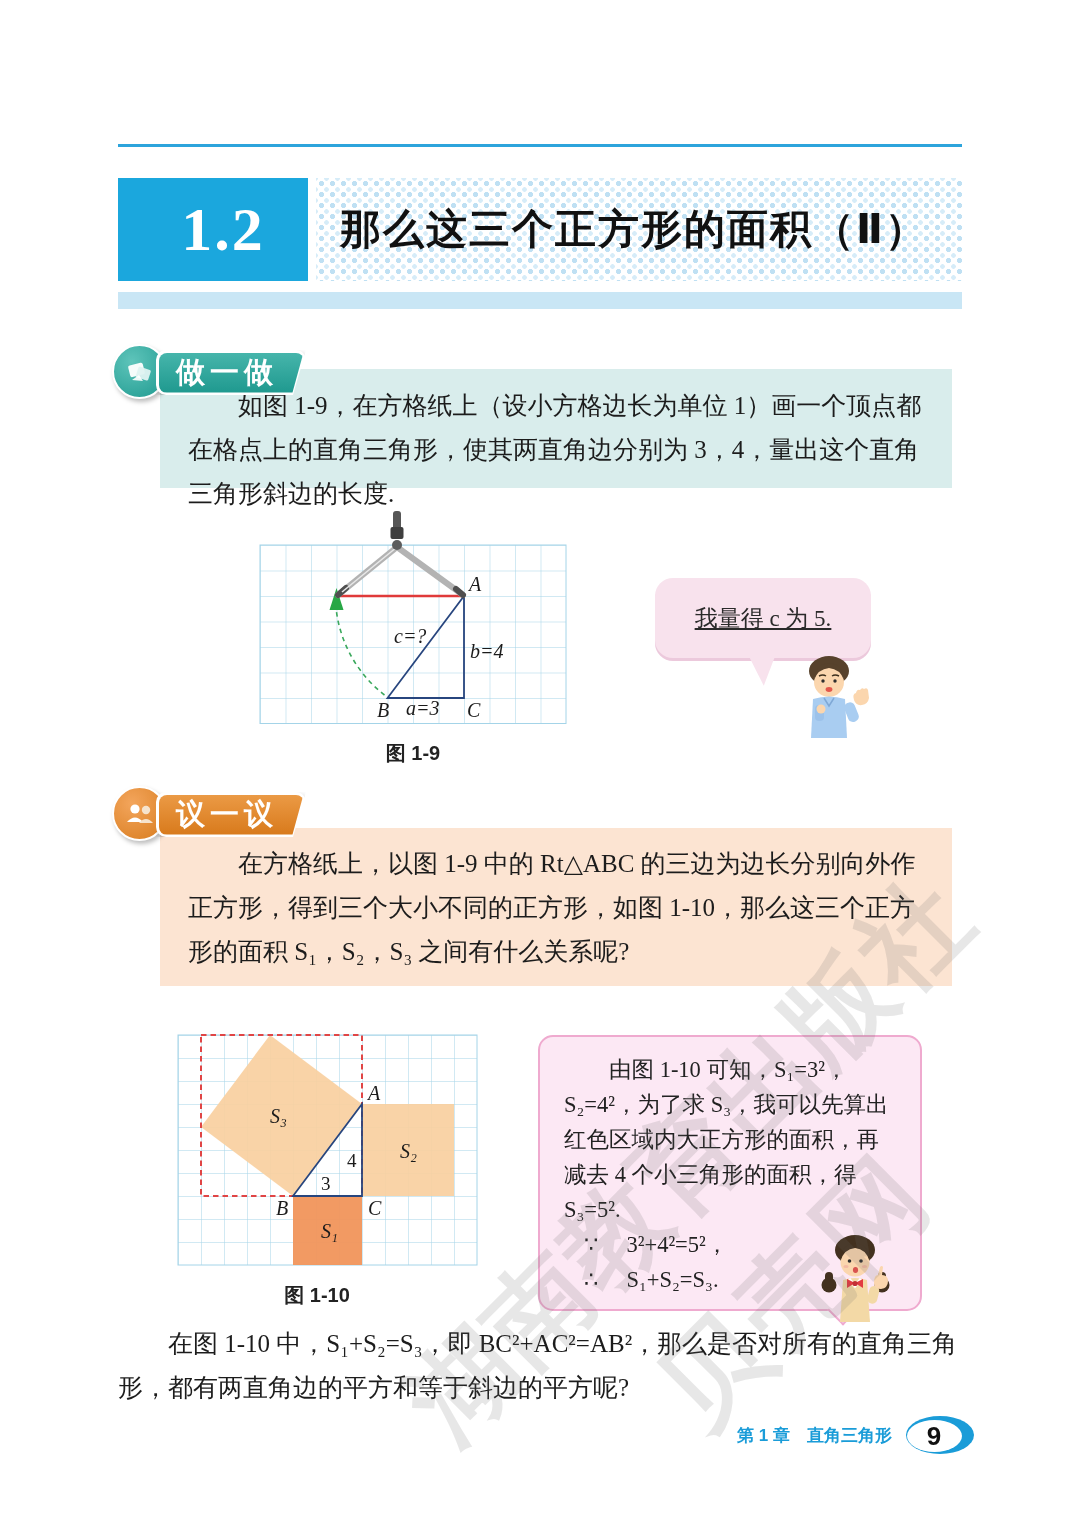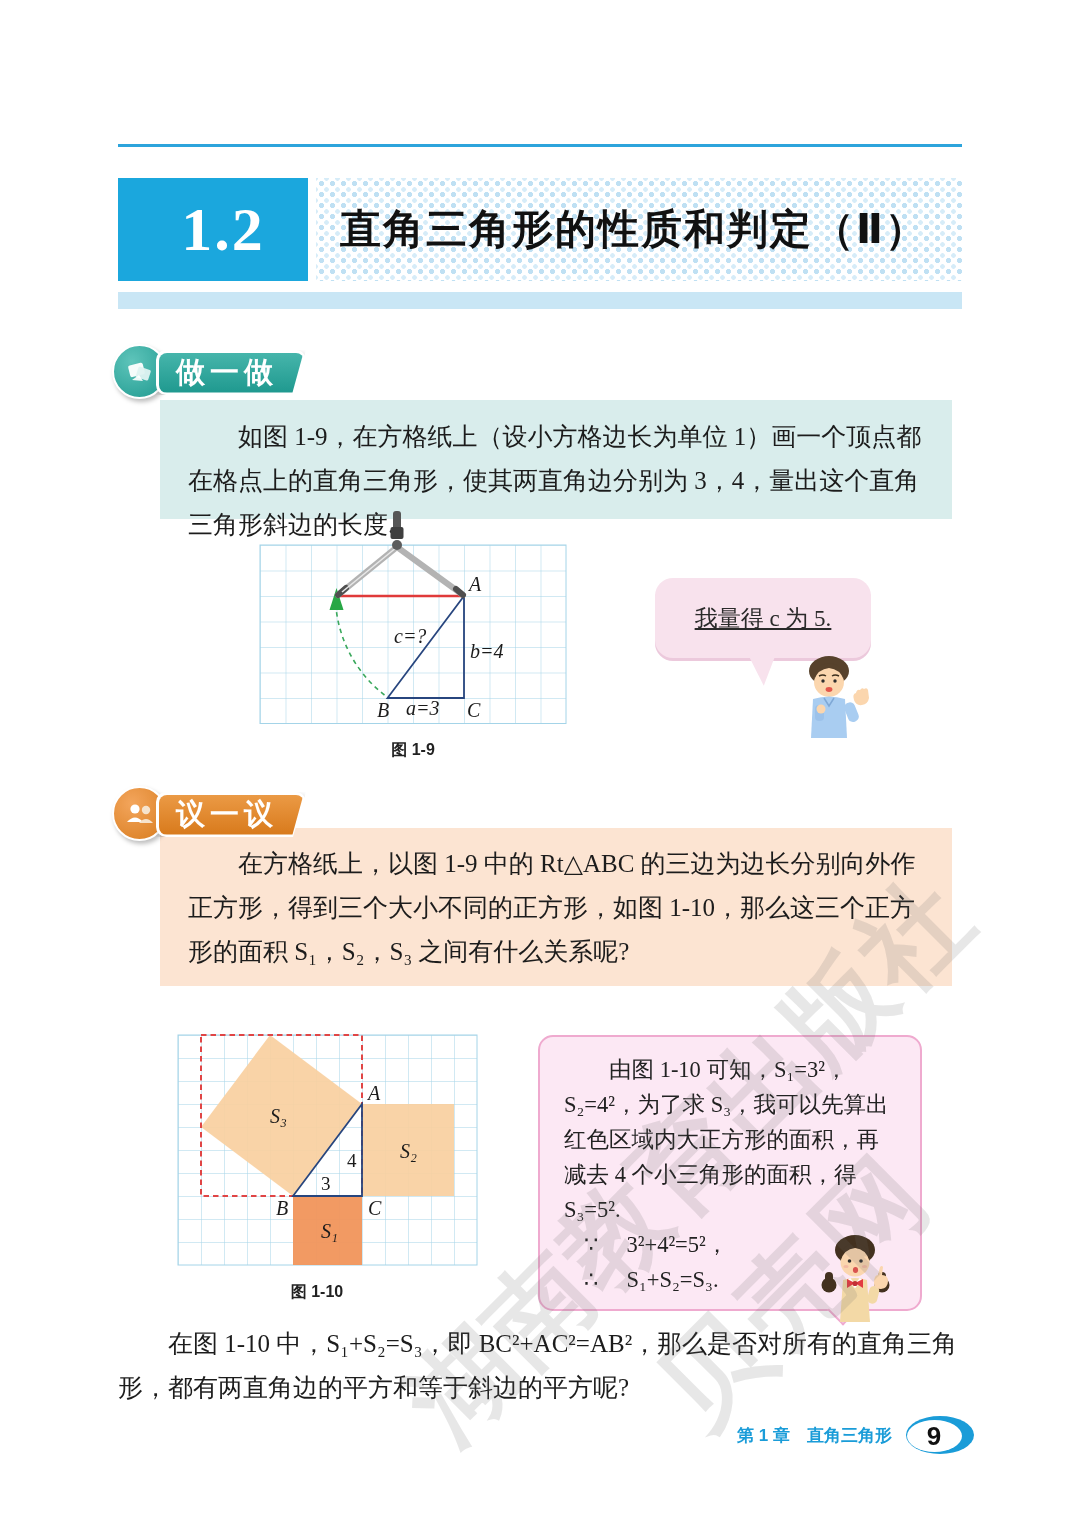--- a/index.html
+++ b/index.html
@@ -99,7 +99,7 @@
       <span>1.2</span>
     </div>
     <div class="title-box">
-      <h1>直角三角形的性质和判定（Ⅱ）</h1>
+      <h1>那么这三个正方形的面积（Ⅱ）</h1>
     </div>
   </div>
   <div class="sub-bar"></div>

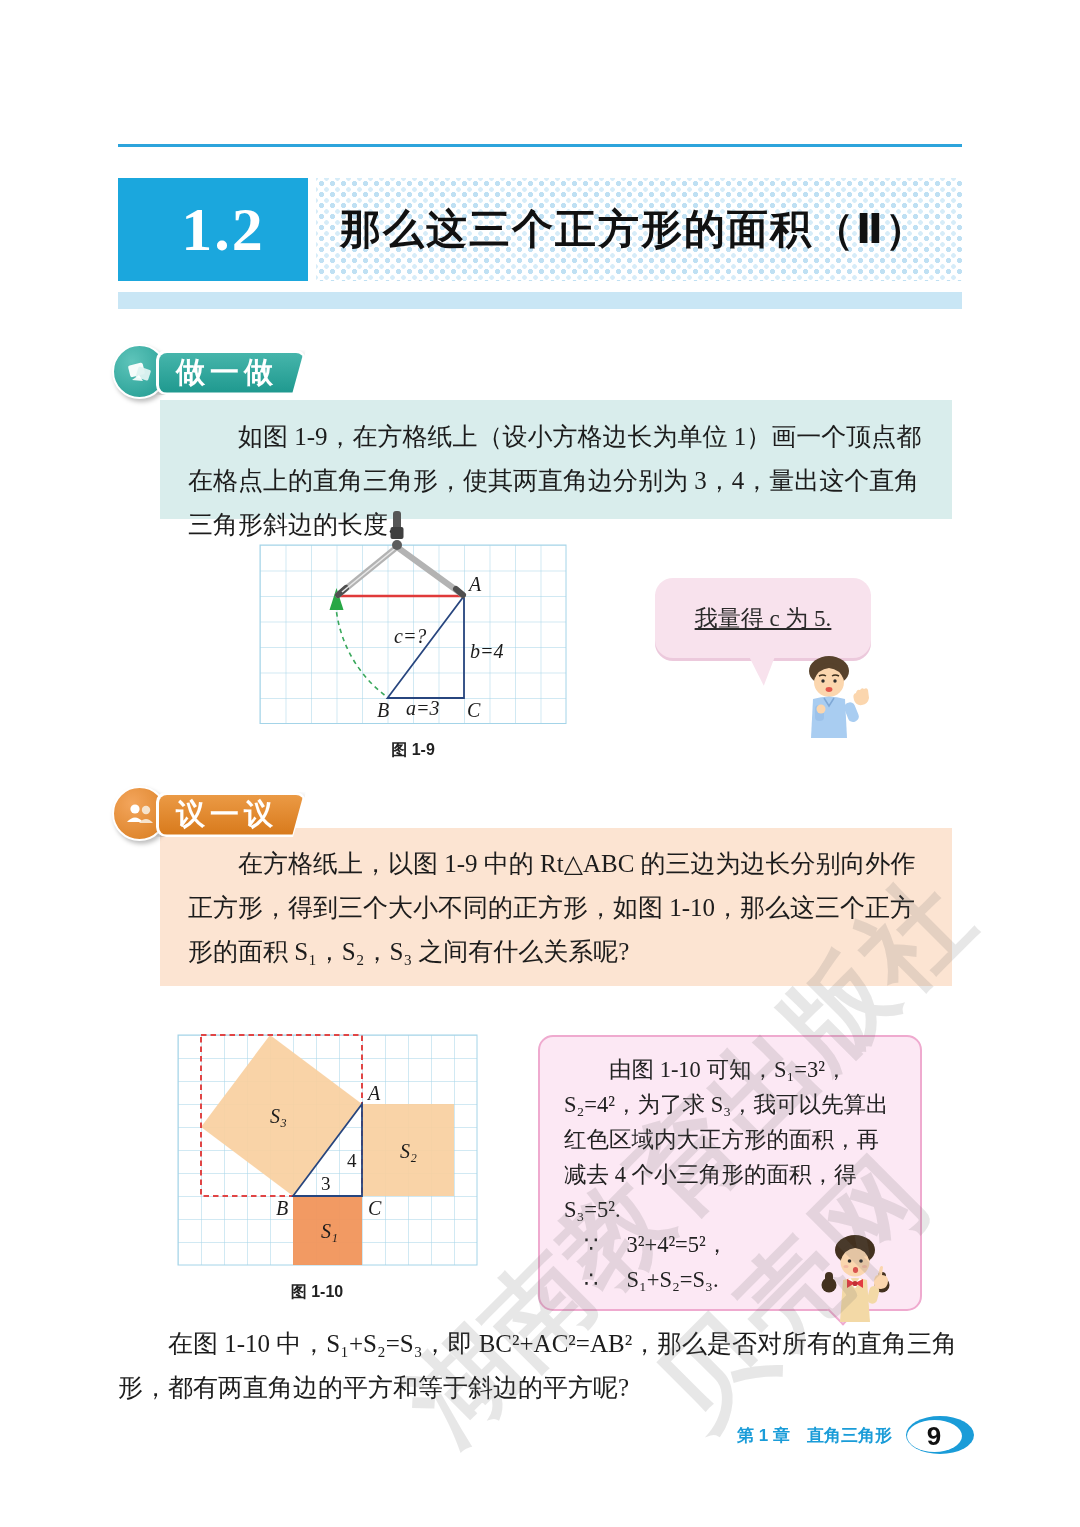--- a/index.html
+++ b/index.html
@@ -43,7 +43,7 @@
   
   .panel { position:absolute; left:160px; width:792px; }
   .panel p { font-size:25px; line-height:44px; color:#1c1c1c; text-indent:2em; }
-  .panel.do { top:400px; height:119px; background:#d9edec; padding:15px 26px 0 28px; }
+  .panel.do { top:369px; height:119px; background:#d9edec; padding:15px 26px 0 28px; }
   .panel.discuss { top:828px; height:158px; background:#fce4d2; padding:14px 12px 0 28px; }
 
   

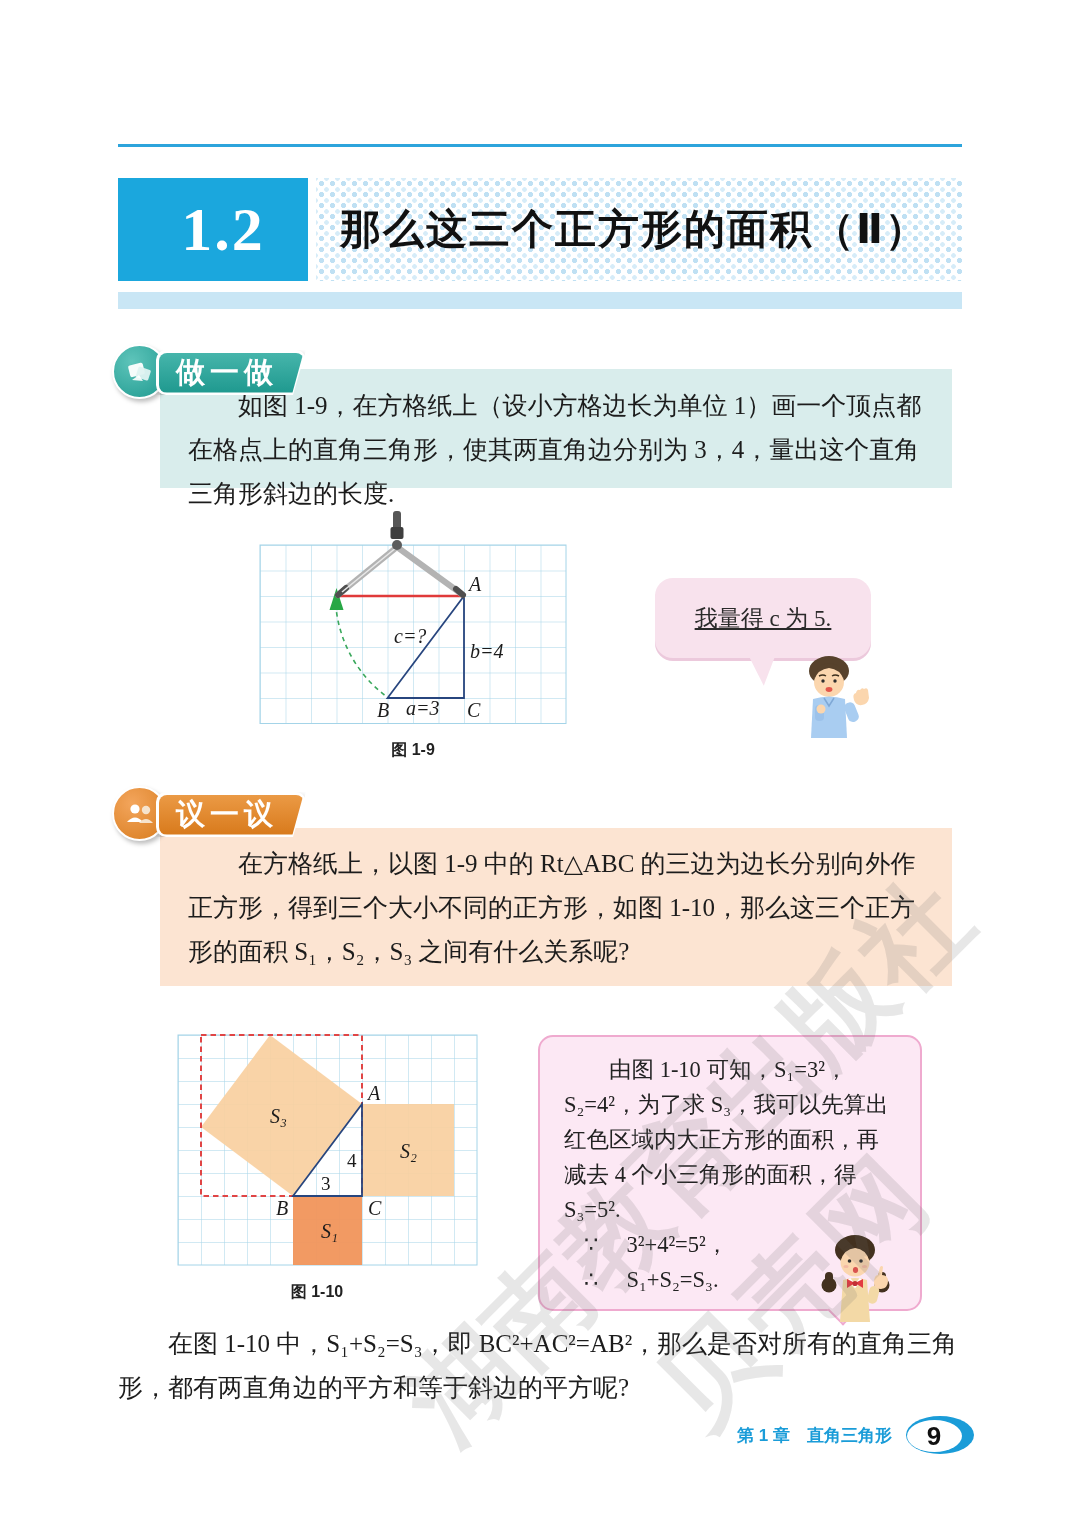--- a/index.html
+++ b/index.html
@@ -50,7 +50,7 @@
   .fig { position:absolute; }
   .fig-caption { position:absolute; width:310px; text-align:center;
                  font-family:"Liberation Sans","DejaVu Sans",sans-serif;
-                 font-size:16px; font-weight:bold; color:#222; }
+                 font-size:20px; font-weight:bold; color:#222; }
   .lbl { font-family:"Liberation Serif",serif; font-style:italic; font-size:20px; fill:#1b1b1b; }
   .num-lbl { font-family:"Liberation Serif",serif; font-size:19px; fill:#1b1b1b; }
 

